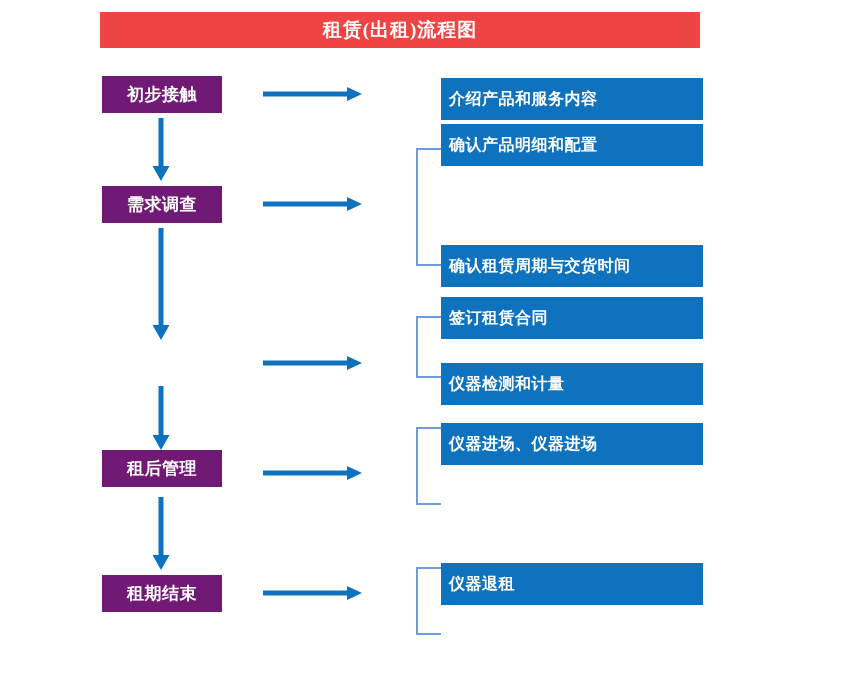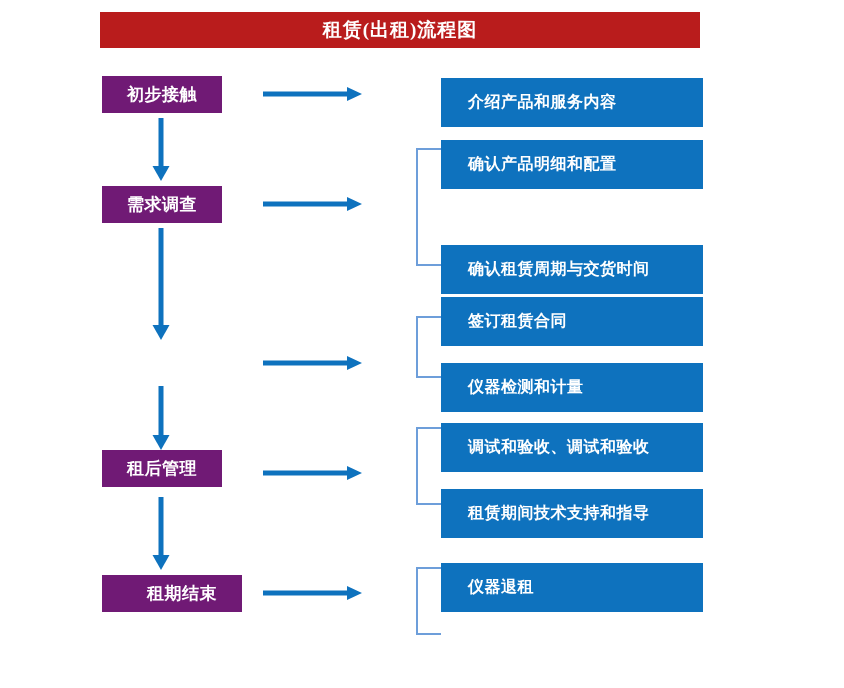--- a/index.html
+++ b/index.html
@@ -26,7 +26,7 @@
     top: 12px;
     width: 600px;
     height: 36px;
-    background: #b91c1c;
+    background: #ef4444;
     color: #ffffff;
     font-size: 19px;
     font-weight: bold;

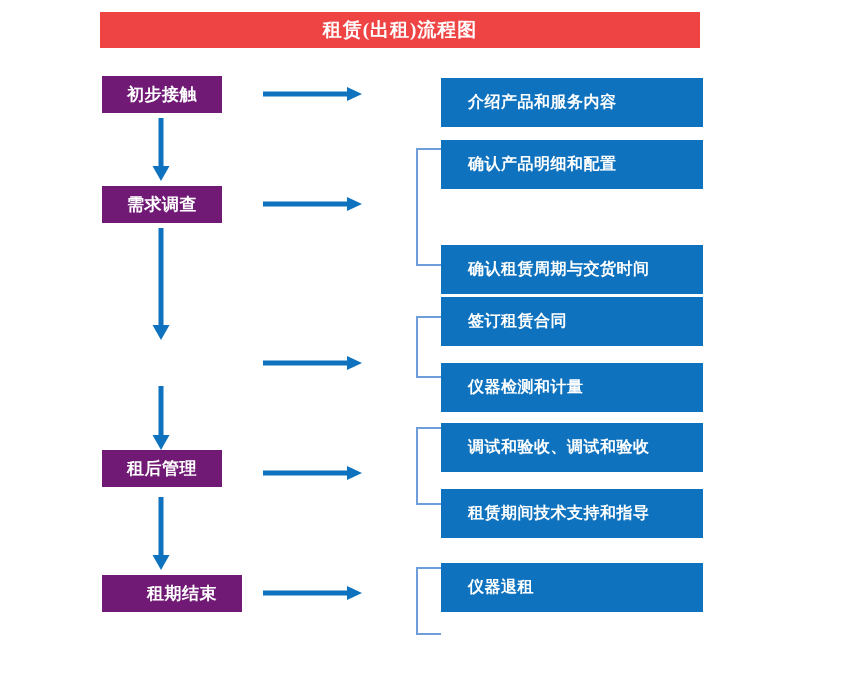--- a/index.html
+++ b/index.html
@@ -57,14 +57,14 @@
     position: absolute;
     left: 441px;
     width: 262px;
-    height: 49px;
+    height: 42px;
     background: #0E72BE;
     color: #ffffff;
     font-size: 16px;
     font-weight: bold;
     display: flex;
     align-items: center;
-    padding-left: 27px;
+    padding-left: 8px;
     box-sizing: border-box;
     letter-spacing: 0.5px;
   }

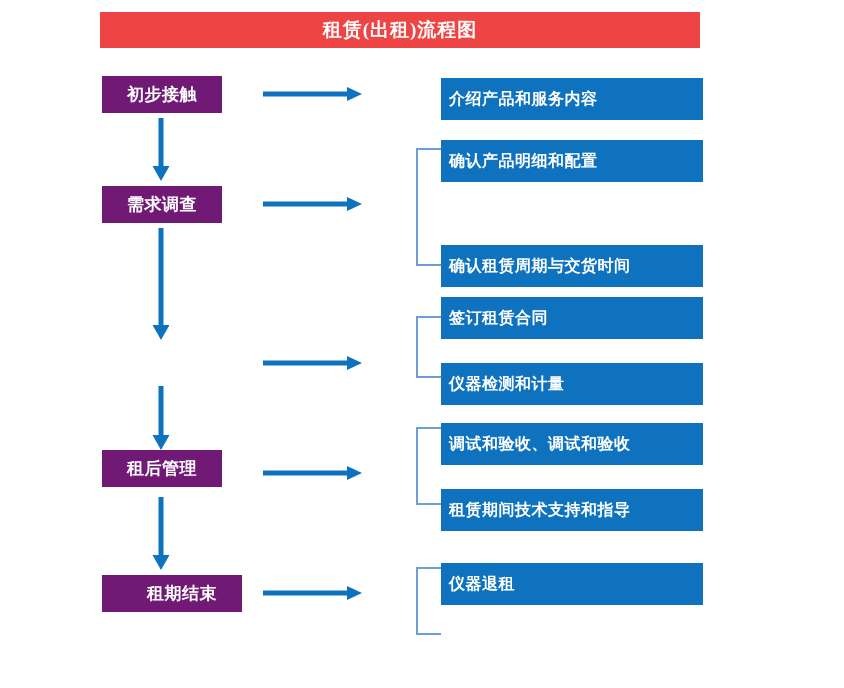--- a/index.html
+++ b/index.html
@@ -193,7 +193,7 @@
 
   <div class="detail-box" style="top:78px;">介绍产品和服务内容</div>
 
-  <div class="detail-box" style="top:140px;">确认产品明细和配置</div>
+  <div class="detail-box" style="top:124px;">确认产品明细和配置</div>
 
 
   <div class="detail-box" style="top:245px;">确认租赁周期与交货时间</div>

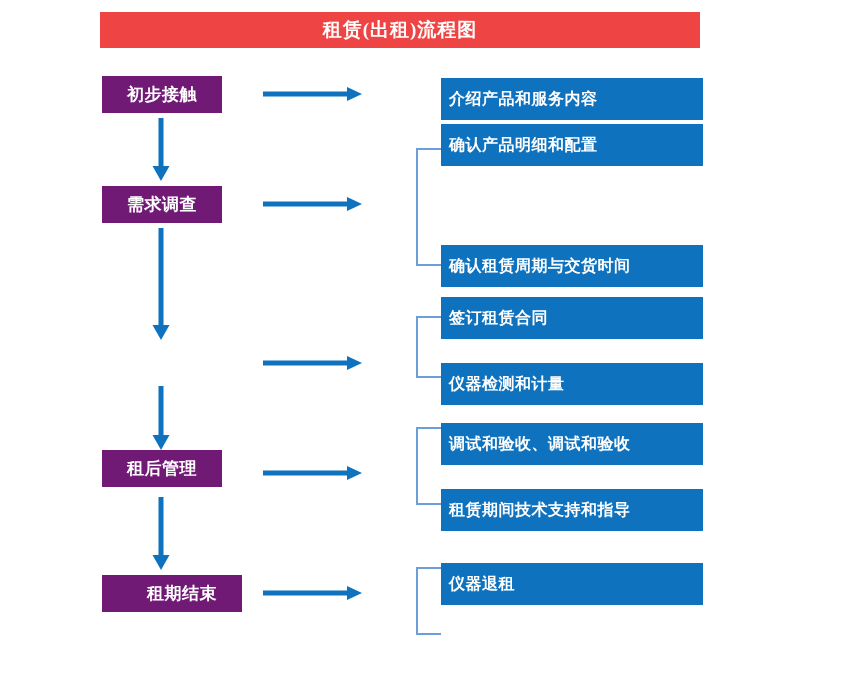--- a/index.html
+++ b/index.html
@@ -202,7 +202,7 @@
 
   <div class="detail-box" style="top:363px;">仪器检测和计量</div>
 
-  <div class="detail-box" style="top:423px;">调试和验收、调试和验收</div>
+  <div class="detail-box" style="top:423px;">仪器进场、仪器进场</div>
 
   <div class="detail-box" style="top:489px;">租赁期间技术支持和指导</div>
 

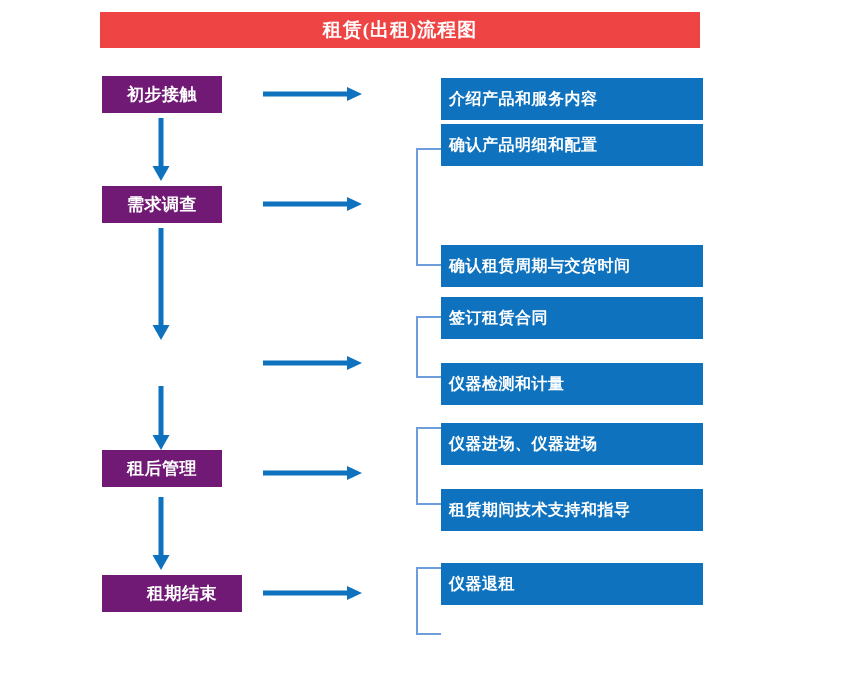--- a/index.html
+++ b/index.html
@@ -204,7 +204,6 @@
 
   <div class="detail-box" style="top:423px;">仪器进场、仪器进场</div>
 
-  <div class="detail-box" style="top:489px;">租赁期间技术支持和指导</div>
 
   <div class="detail-box" style="top:563px;">仪器退租</div>
 

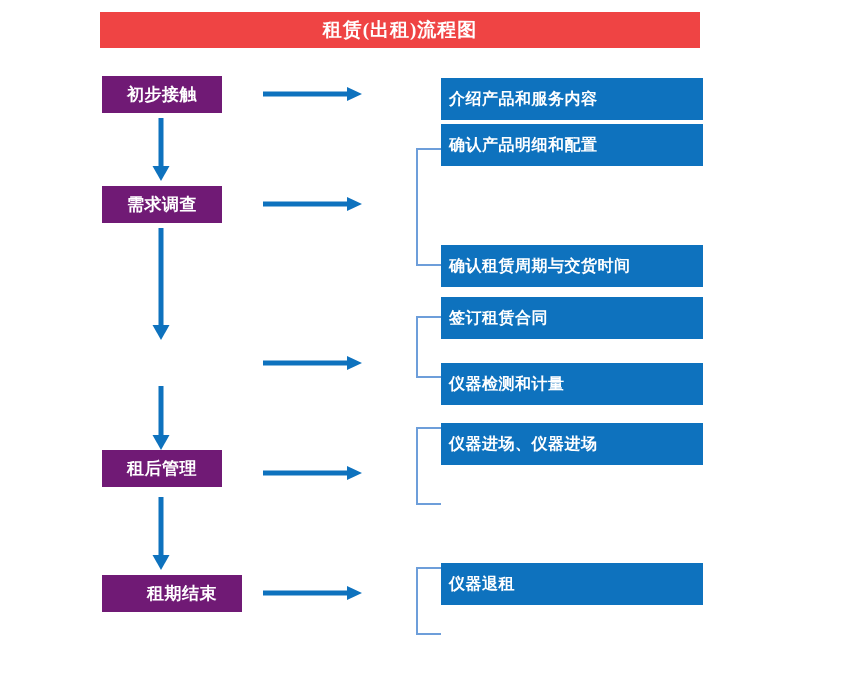--- a/index.html
+++ b/index.html
@@ -102,7 +102,7 @@
 
   <div class="stage-box" style="top:450px;">租后管理</div>
 
-  <div class="stage-box" style="top:575px;padding-left:20px;">租期结束</div>
+  <div class="stage-box" style="top:575px;">租期结束</div>
 
   <div class="v-arrow" style="top:118px; height:64px;">
     <svg width="26" height="64" viewBox="0 0 26 64">

